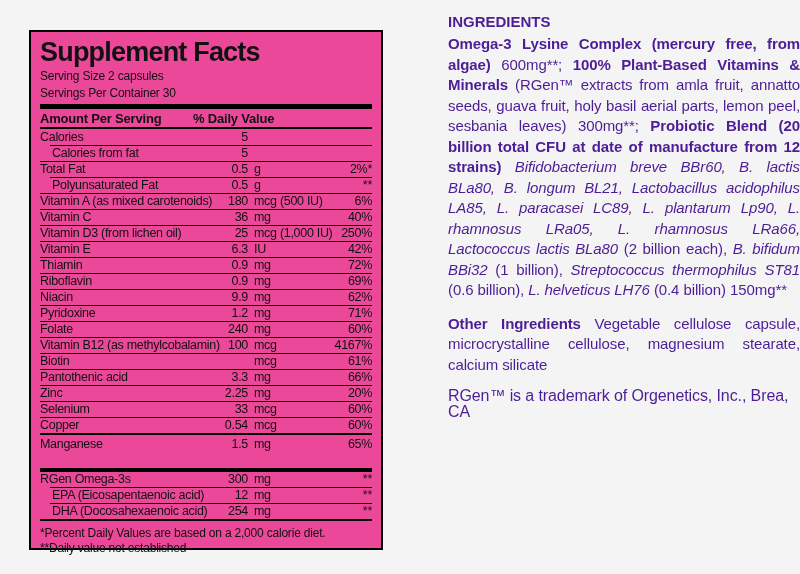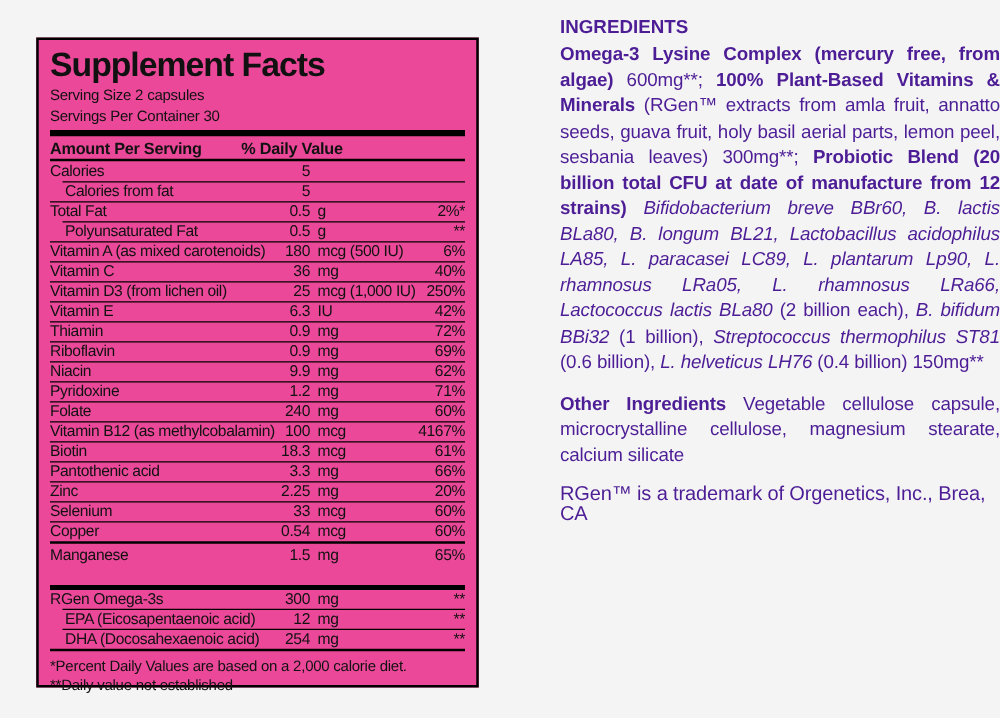--- a/index.html
+++ b/index.html
@@ -156,7 +156,6 @@
   <div class="d1"></div>
   <div class="row">
       <span class="nm">Biotin</span>
-      <span class="num">18.3</span>
       <span class="un">mcg</span>
       <span class="pct">61%</span>
     </div>

